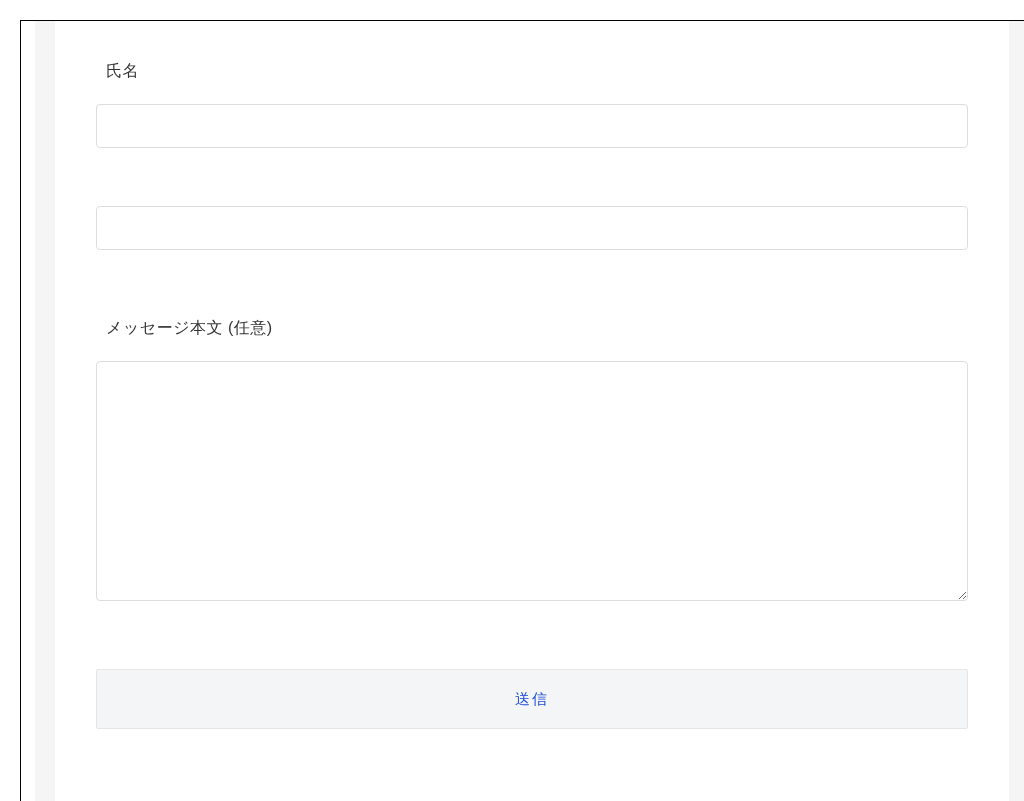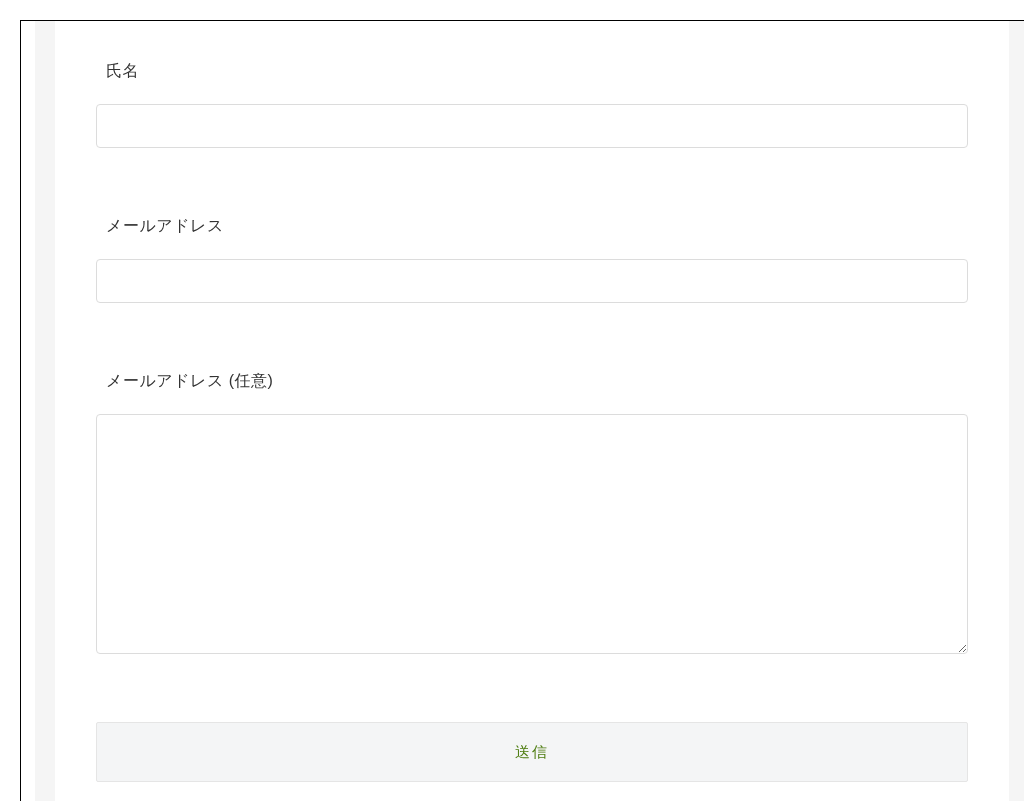--- a/index.html
+++ b/index.html
@@ -109,7 +109,6 @@
     </div>
 
     <div class="form-group">
-      <label class="form-label">メールアドレス</label>
       <input type="email" class="form-input" value="" style="">
     </div>
 

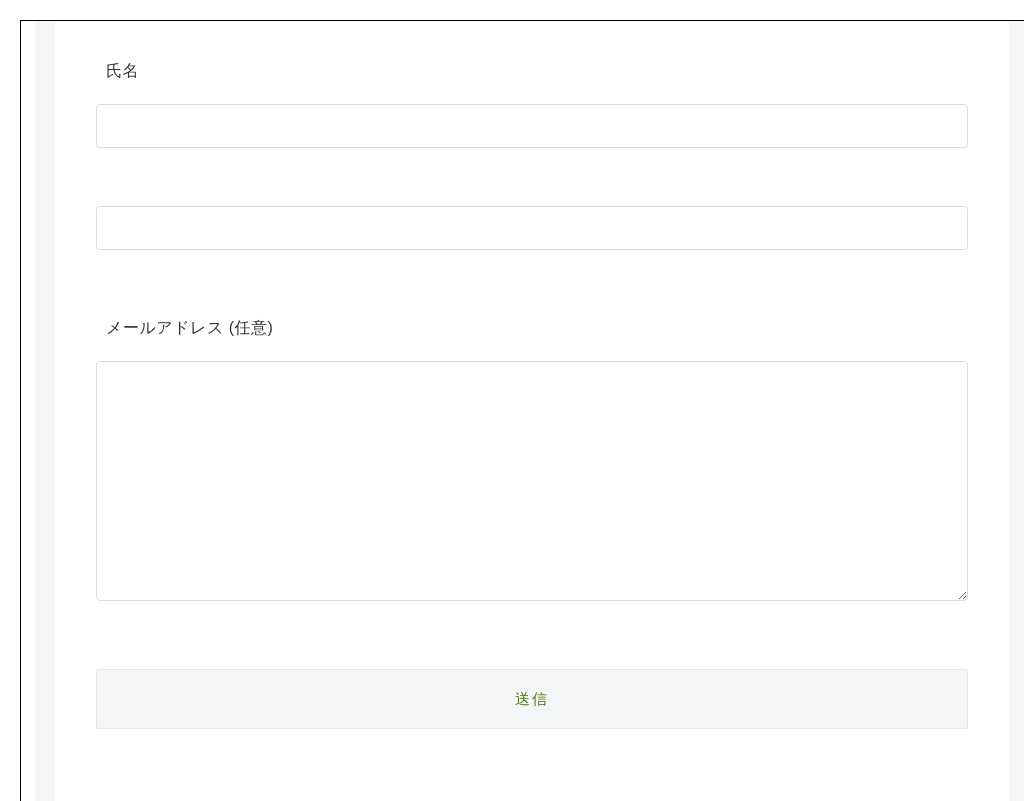--- a/index.html
+++ b/index.html
@@ -114,7 +114,7 @@
 
 
     <div class="form-group">
-      <label class="form-label">メールアドレス (任意)</label>
+      <label class="form-label">メッセージ本文 (任意)</label>
       <textarea class="form-textarea" style=""></textarea>
     </div>
 

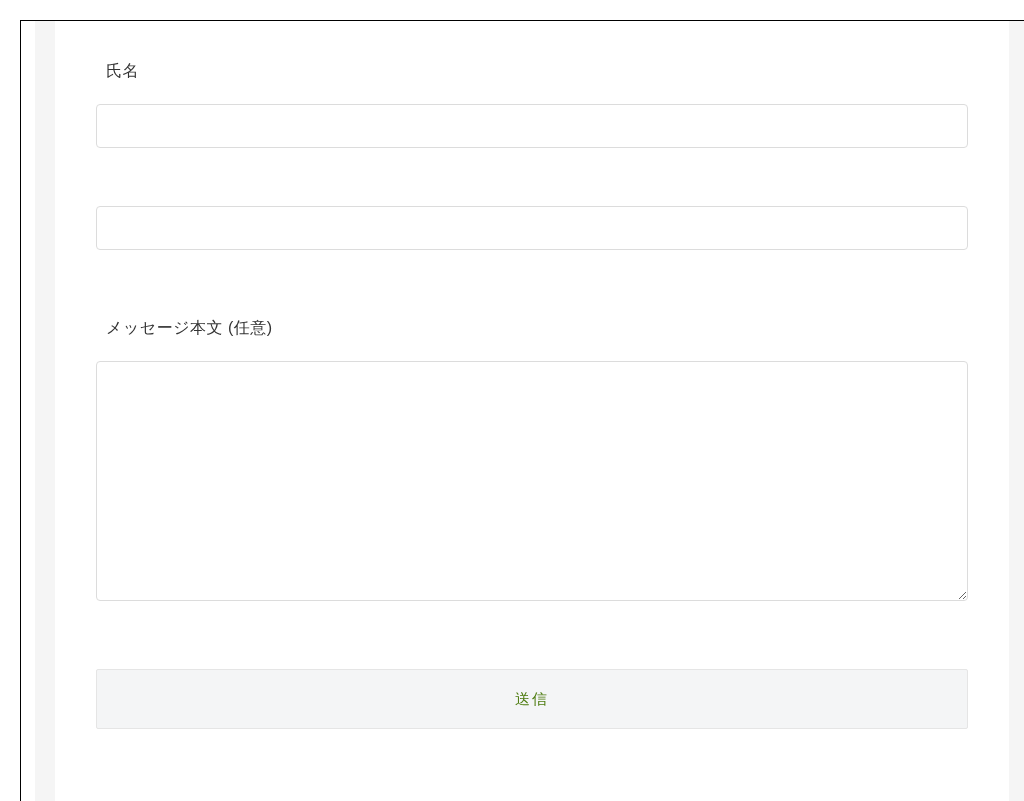--- a/index.html
+++ b/index.html
@@ -82,7 +82,7 @@
       border: 1px solid #e5e5e5;
       border-radius: 2px;
       font-size: 15px;
-      color: #4d7c0f;
+      color: #1d4ed8;
       cursor: pointer;
       font-family: Liberation Serif, serif;
       letter-spacing: 2px;

